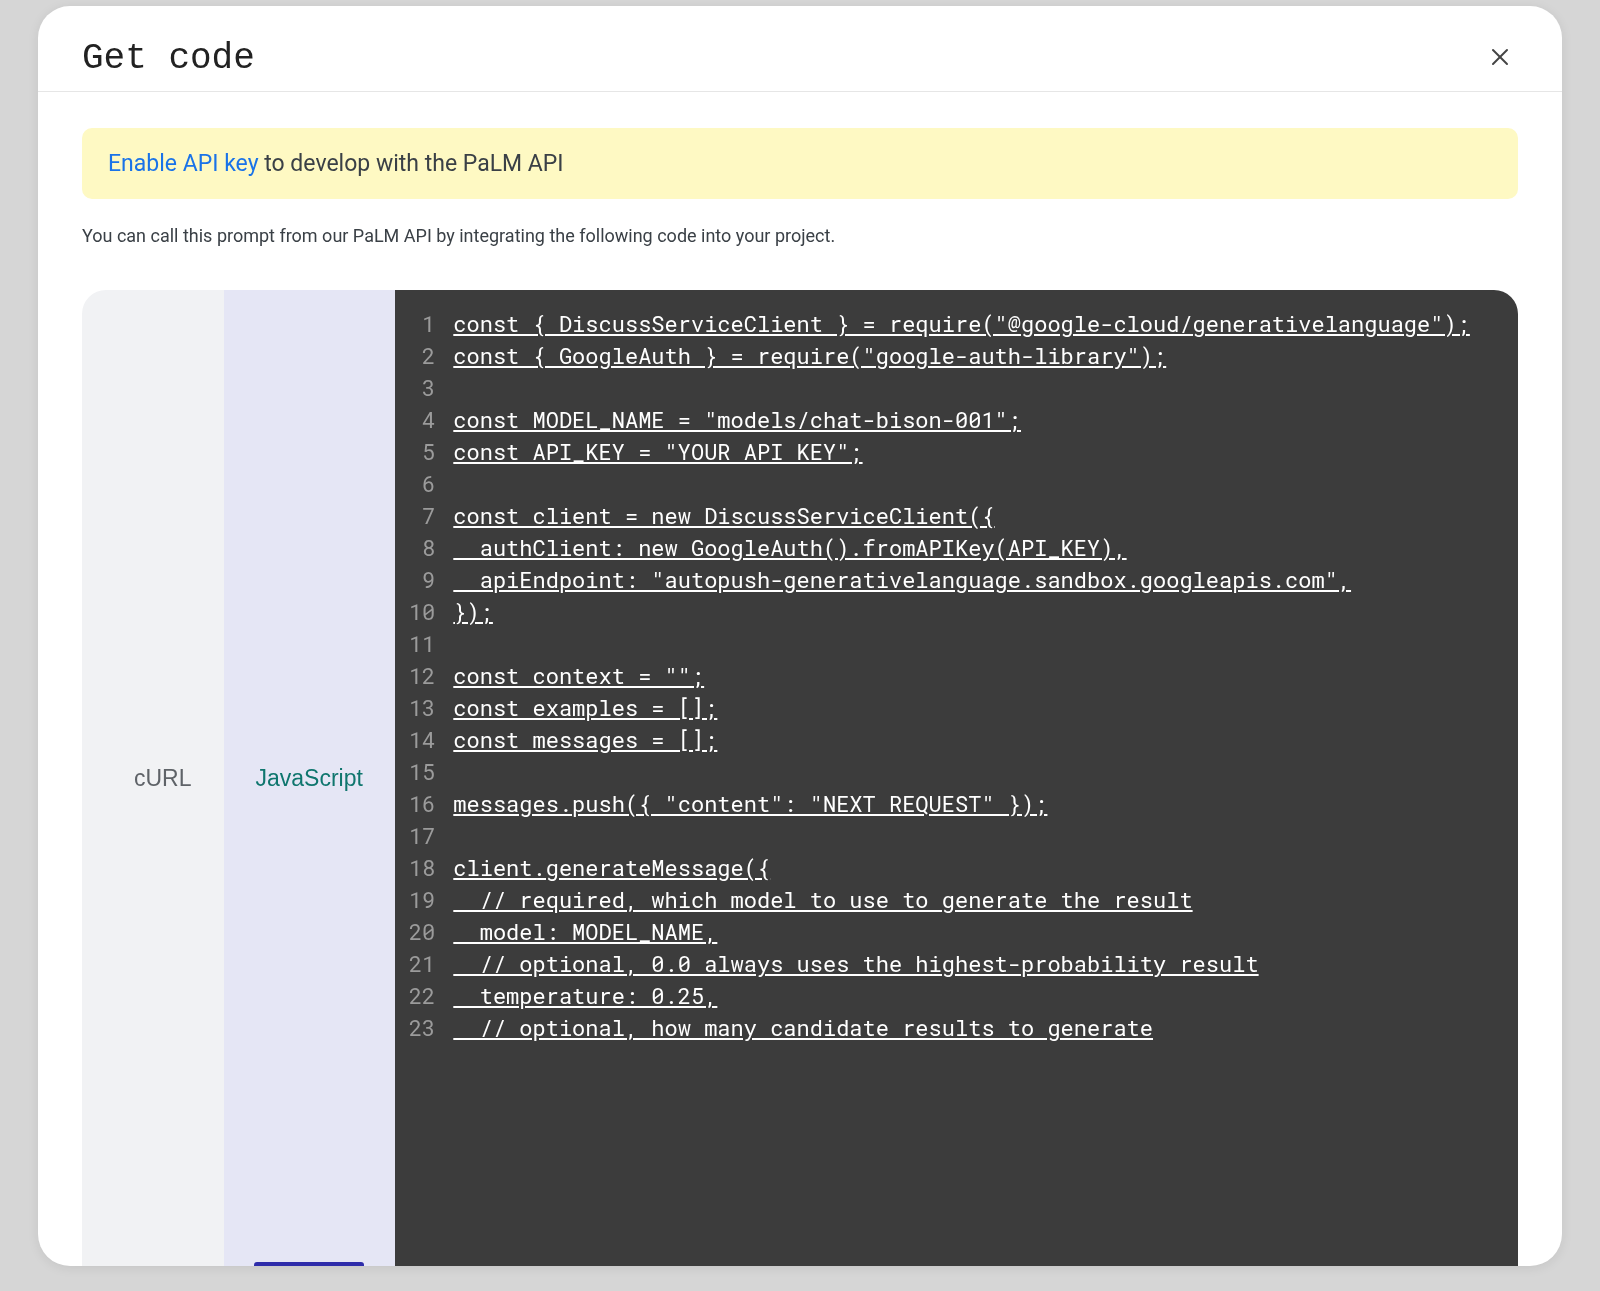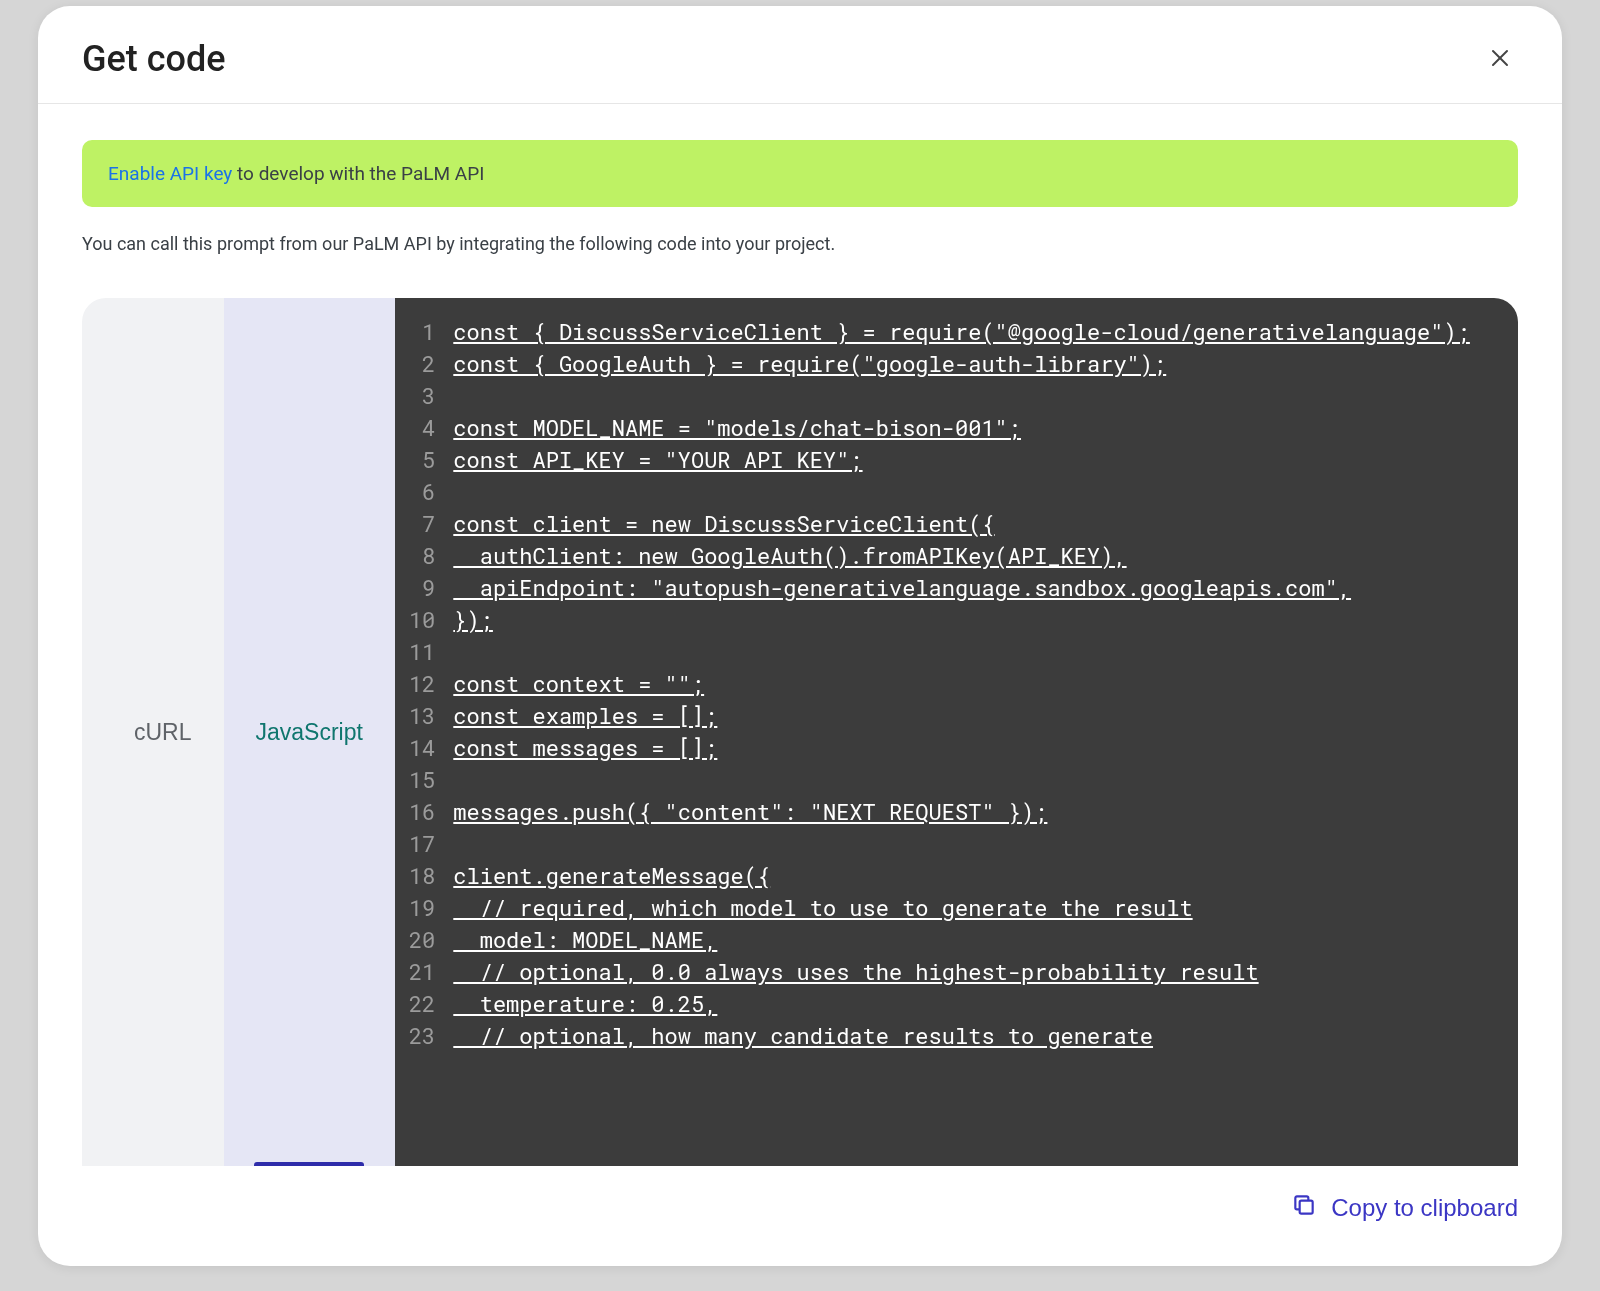--- a/index.html
+++ b/index.html
@@ -25,8 +25,9 @@
     display: flex;
     align-items: center;
     justify-content: space-between;
-    padding: 32px 44px 23px 44px;
+    padding: 32px 44px 12px 44px;
     border-bottom: 1px solid #e6e6e6;
+    font-family: Liberation Mono, monospace;
   }
   .dialog-title {
     font-size: 36px;

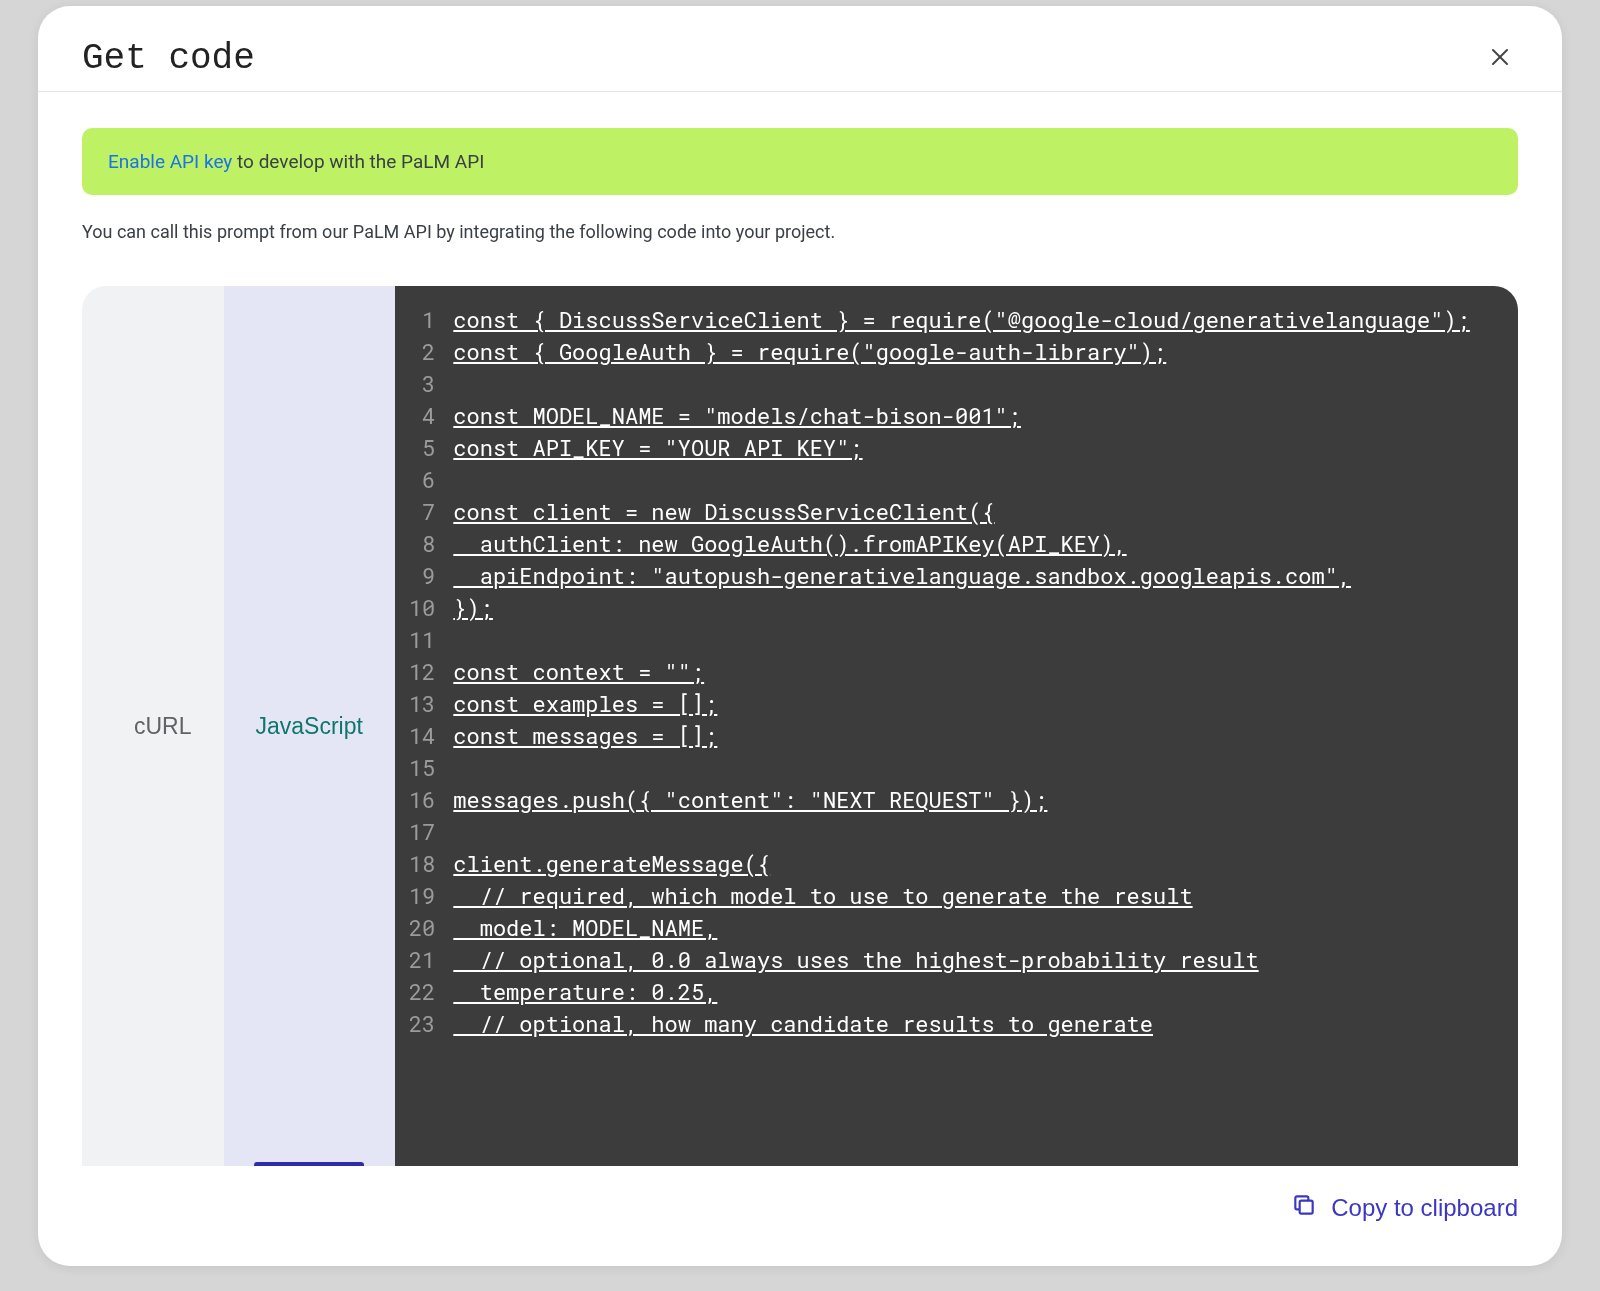--- a/index.html
+++ b/index.html
@@ -53,10 +53,10 @@
     flex-direction: column;
   }
   .banner {
-    background: #bef264;
+    background: #fef9c3;
     border-radius: 10px;
     padding: 22px 26px;
-    font-size: 19px;
+    font-size: 23px;
     color: #3a4046;
     margin-bottom: 26px;
   }

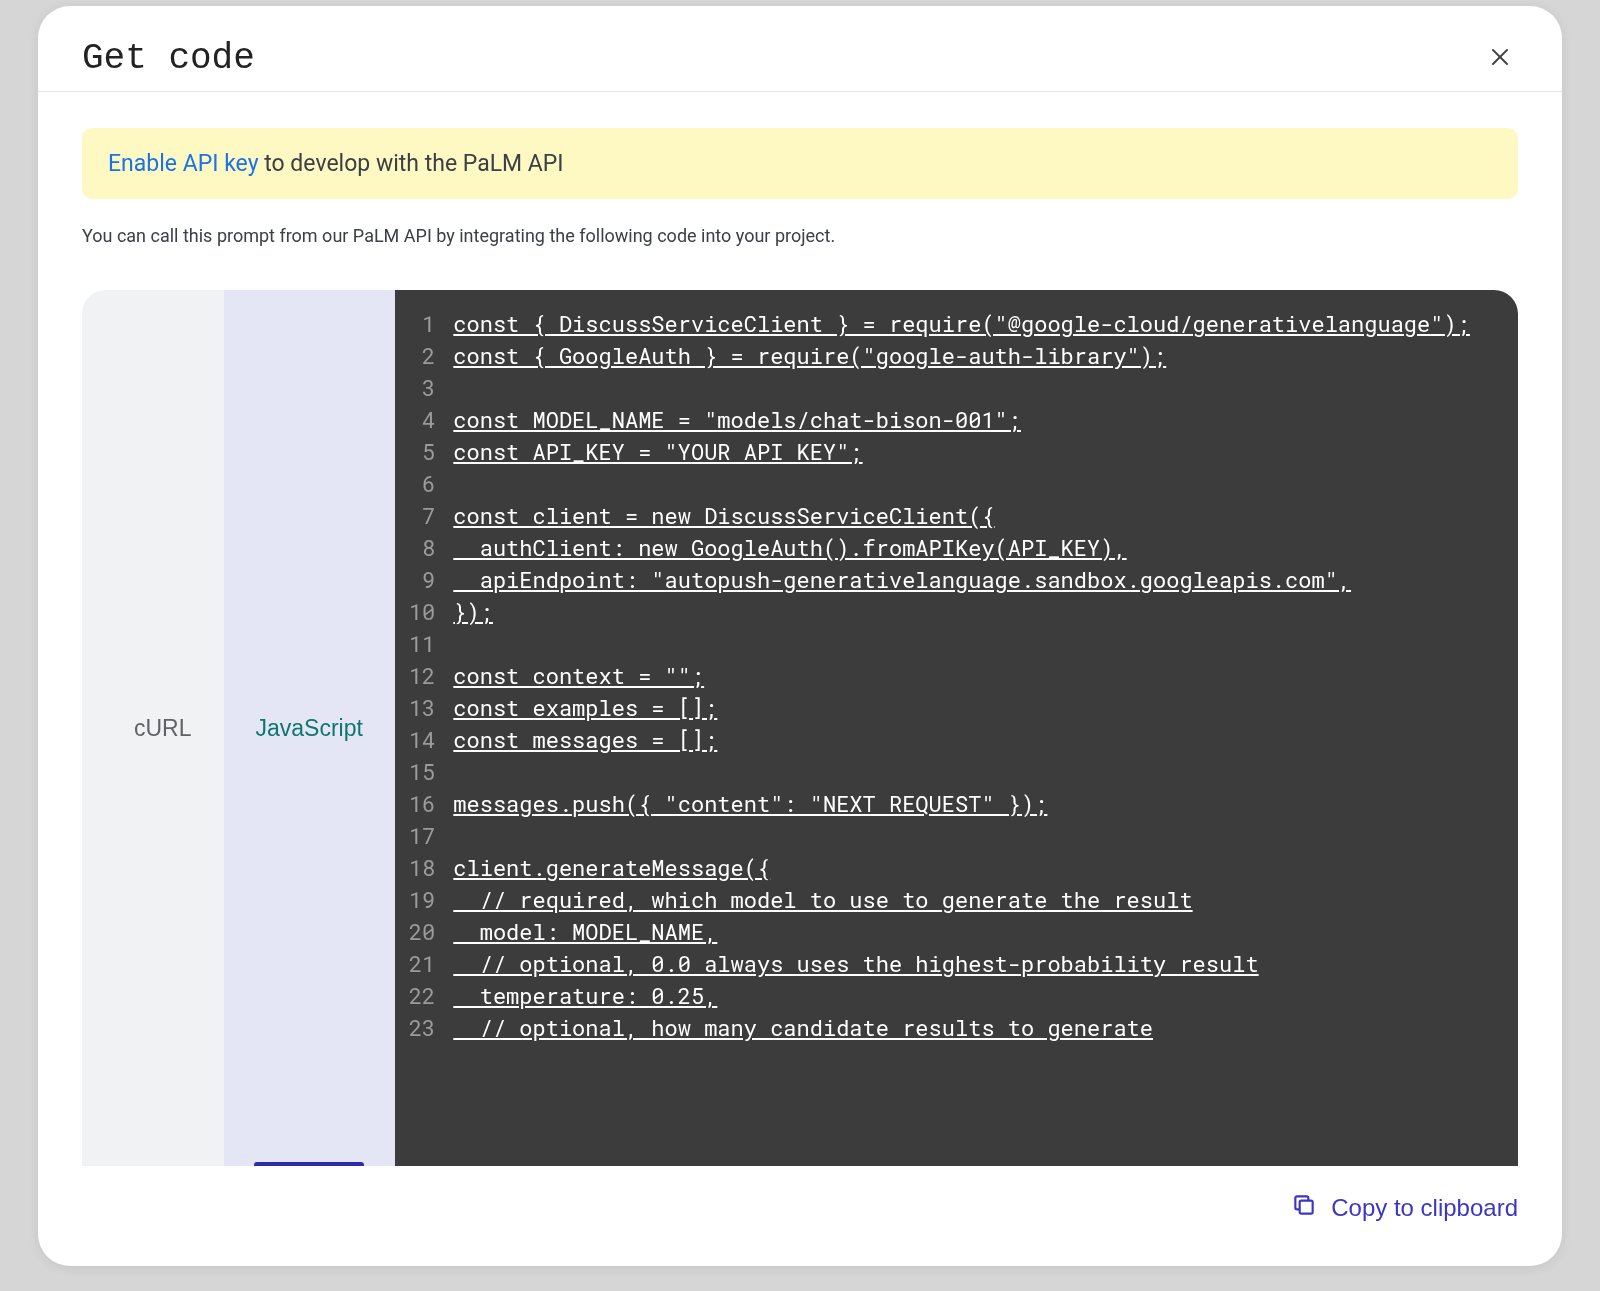--- a/index.html
+++ b/index.html
@@ -230,17 +230,6 @@
 
   </div>
 
-  <div class="dialog-footer">
-    <button class="copy-btn">
-      <span>
-        <svg viewBox="0 0 24 24" fill="none" stroke="currentColor" stroke-width="2" stroke-linejoin="round">
-          <rect x="8" y="8" width="12" height="12" rx="1.5"></rect>
-          <path d="M16 8V5.5A1.5 1.5 0 0 0 14.5 4H5.5A1.5 1.5 0 0 0 4 5.5v9A1.5 1.5 0 0 0 5.5 16H8"></path>
-        </svg>
-      </span>
-      <span>Copy to clipboard</span>
-    </button>
-  </div>
 
 </div>
 

